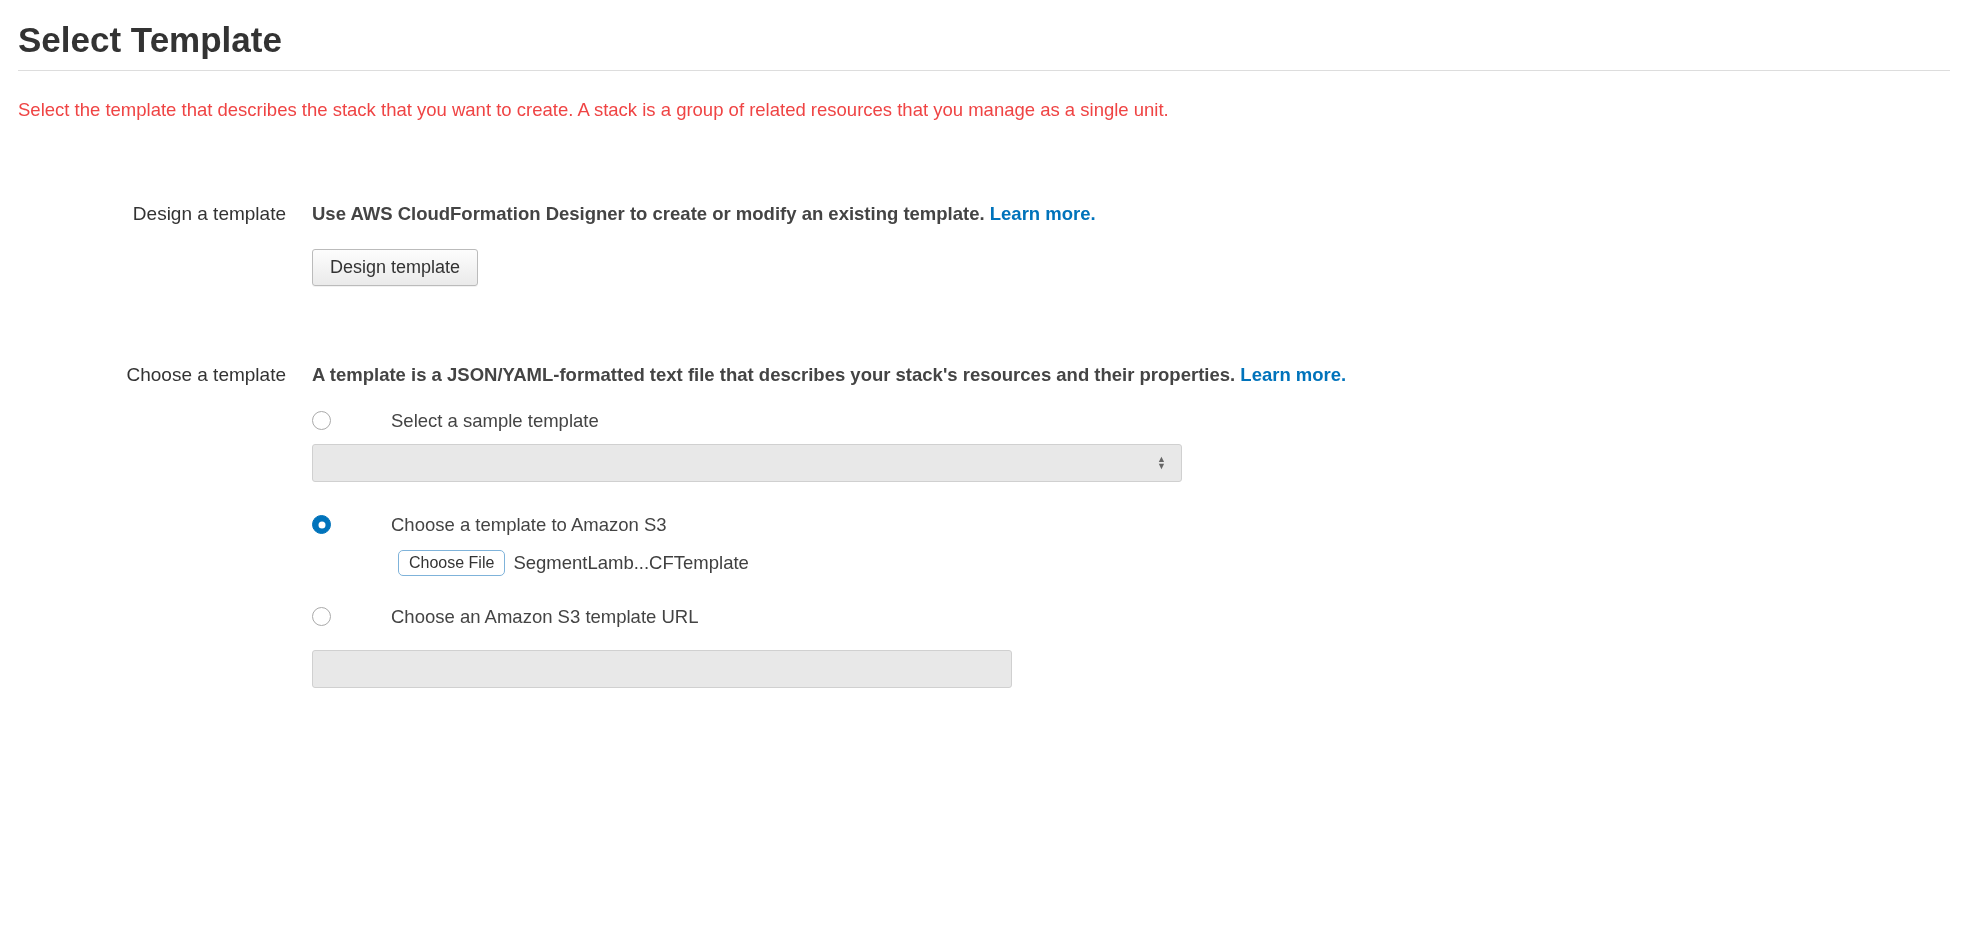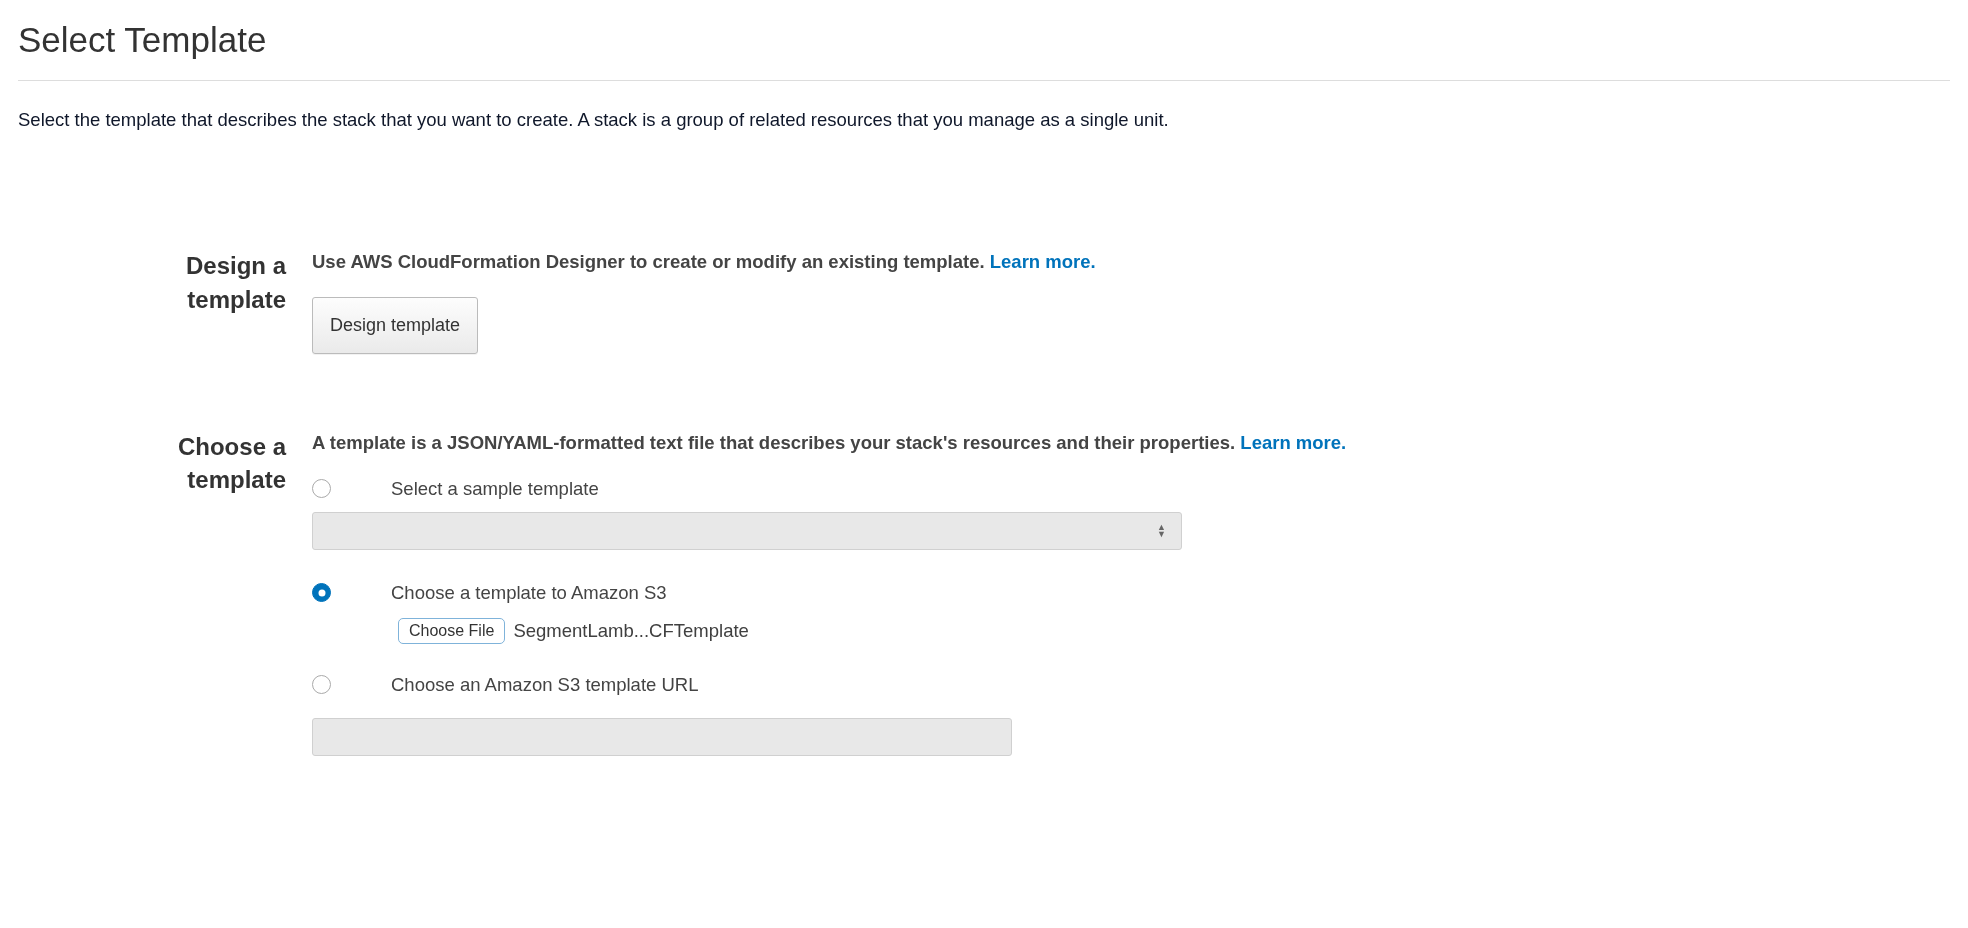--- a/index.html
+++ b/index.html
@@ -12,9 +12,9 @@
     }
     .page-title {
       font-size: 35px;
-      font-weight: 400;
-      color: #333;
-      padding-bottom: 20px;
+      font-weight: 700;
+      color: #333;
+      padding-bottom: 10px;
       border-bottom: 1px solid #ddd;
       margin-bottom: 28px;
     }

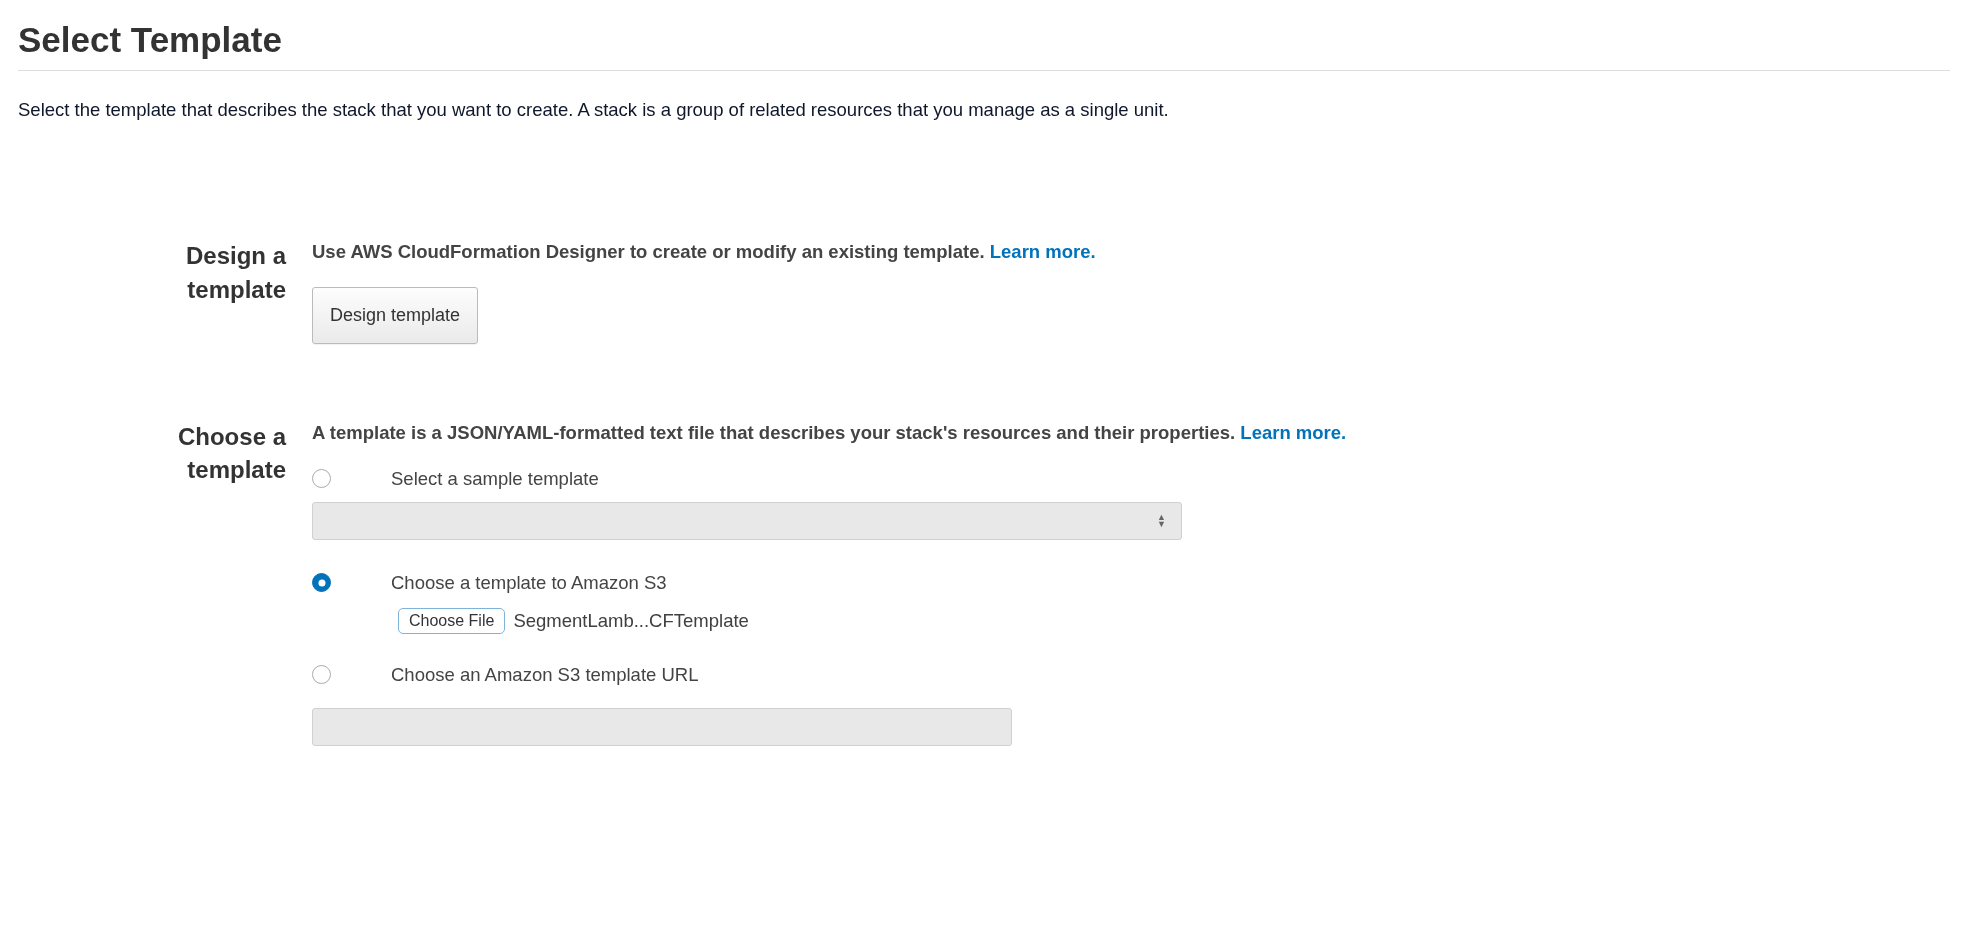--- a/index.html
+++ b/index.html
@@ -20,8 +20,8 @@
     }
     .page-description {
       font-size: 18.5px;
-      color: #0f172a;
-      margin-bottom: 118px;
+      color: #ef4444;
+      margin-bottom: 80px;
       font-weight: 400;
     }
     .section {

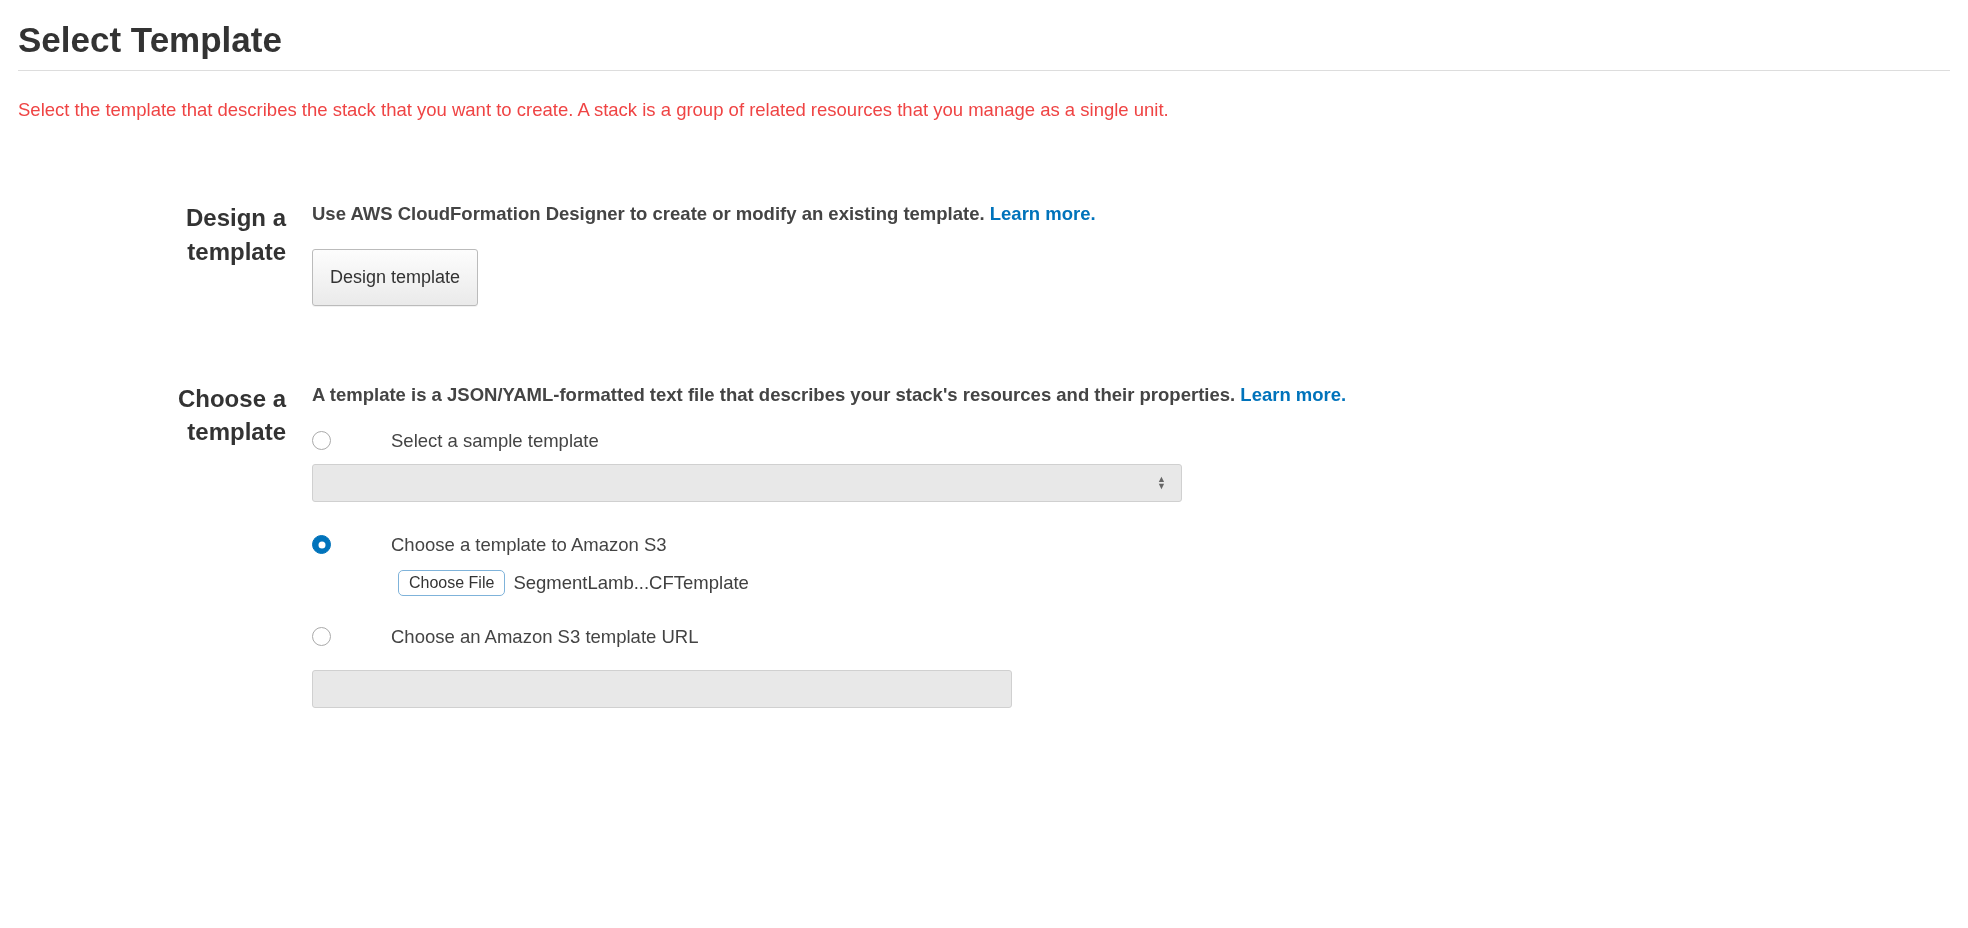--- a/index.html
+++ b/index.html
@@ -33,9 +33,9 @@
     .section-label {
       width: 208px;
       text-align: right;
-      font-weight: 700;
-      color: #333;
-      font-size: 24px;
+      font-weight: 400;
+      color: #333;
+      font-size: 19px;
       padding-right: 26px;
       flex-shrink: 0;
       line-height: 1.4;

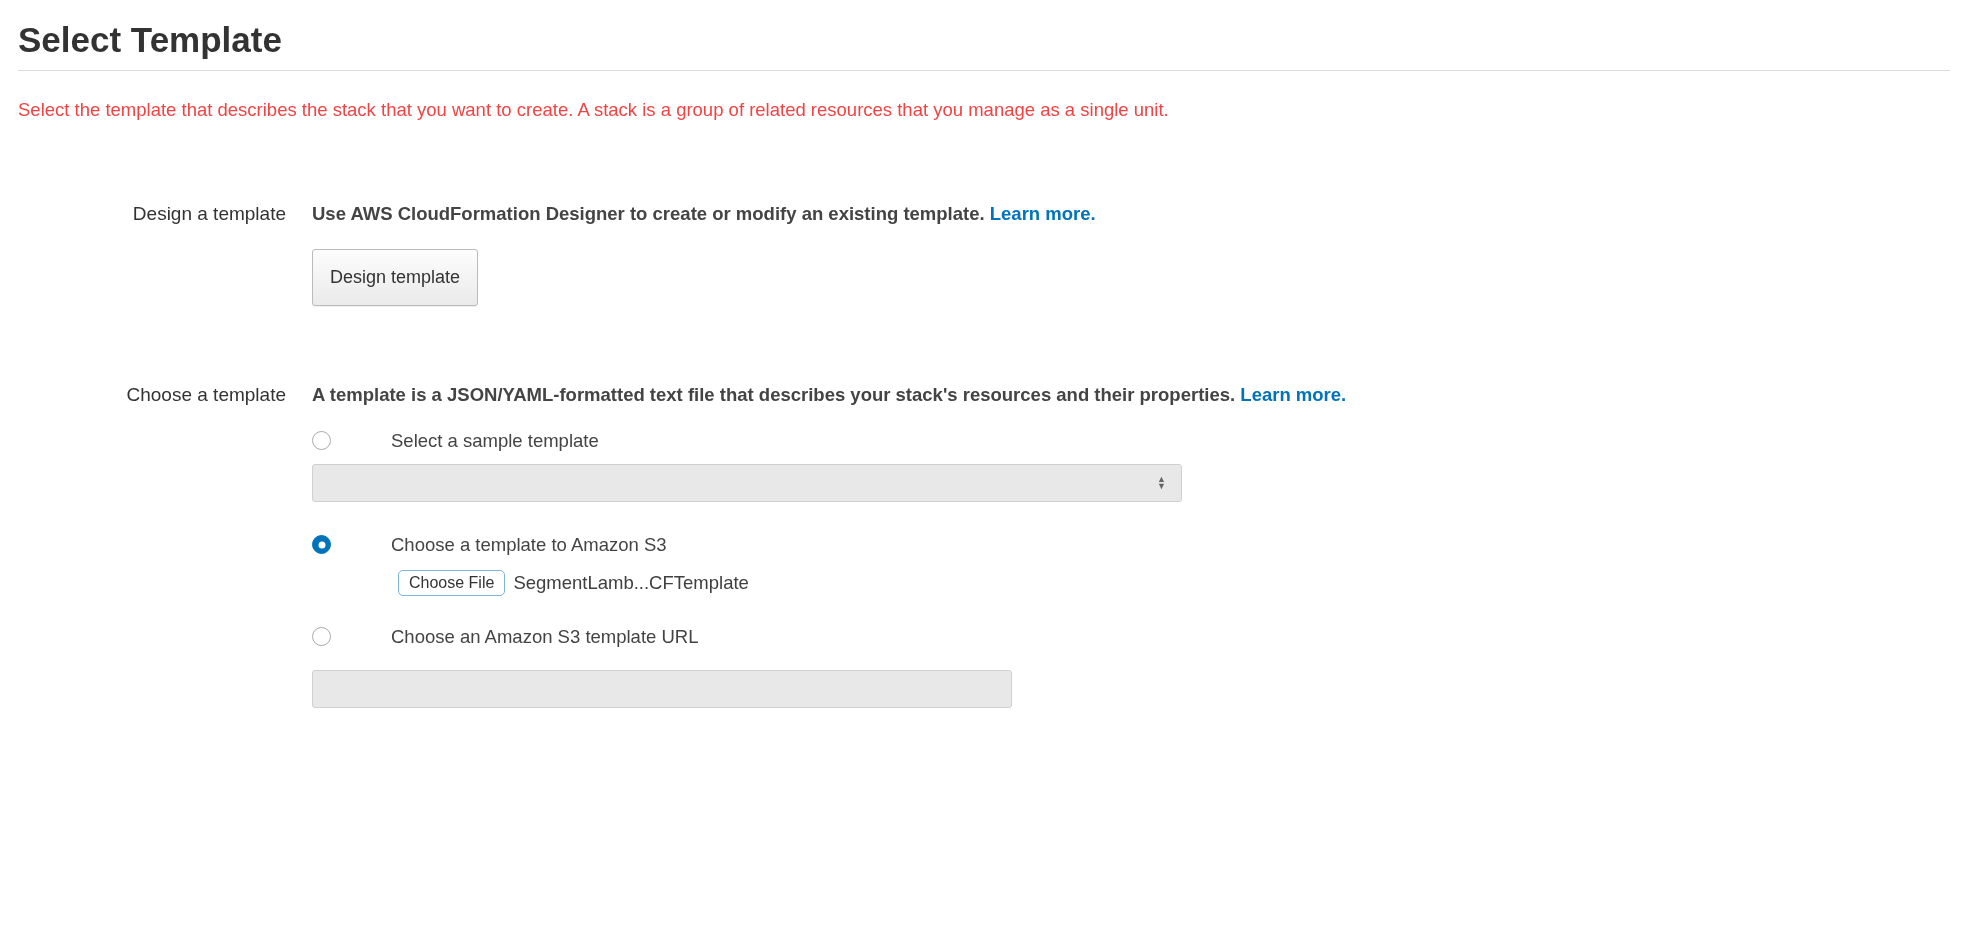--- a/index.html
+++ b/index.html
@@ -61,7 +61,7 @@
       background: linear-gradient(#fdfdfd, #eaeaea);
       border: 1px solid #bbb;
       border-radius: 3px;
-      padding: 17px 17px;
+      padding: 7px 17px;
       font-size: 18px;
       color: #333;
       cursor: pointer;

